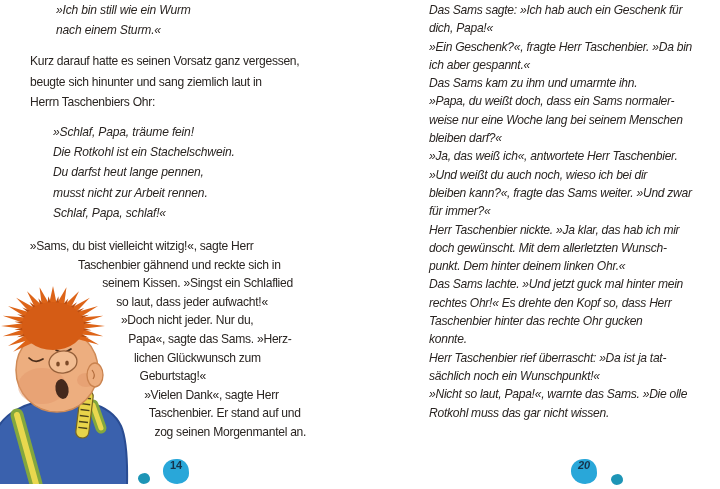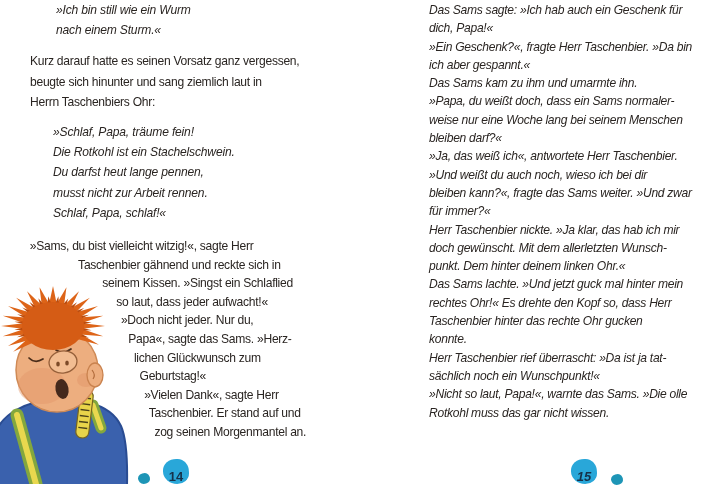--- a/index.html
+++ b/index.html
@@ -37,8 +37,8 @@
   .pagenum{
     position:absolute;width:26px;height:25px;background:#29a7d9;
     border-radius:54% 46% 48% 58% / 48% 56% 44% 54%;
-    display:flex;align-items:flex-end;justify-content:center;
-    font-size:13px;font-weight:bold;color:#16324a;
+    display:flex;align-items:flex-start;justify-content:center;
+    font-size:11px;font-weight:bold;color:#16324a;
   }
   .page.left .pagenum{left:163px;top:459px;}
   .page.right .pagenum{left:211px;top:459px;}

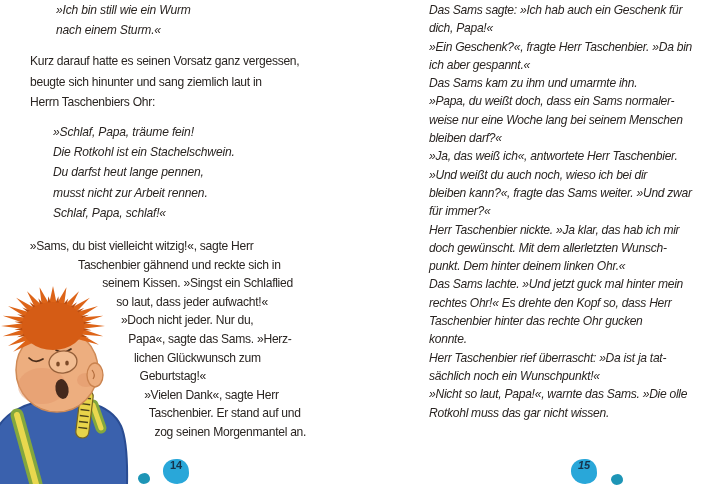--- a/index.html
+++ b/index.html
@@ -189,7 +189,7 @@
         <div class="tline">Rotkohl muss das gar nicht wissen.</div>
       </div>
     <div class="pagenum">
-      <span>15</span>
+      <span>20</span>
     </div>
     <div class="inkdot"></div>
   </div>

